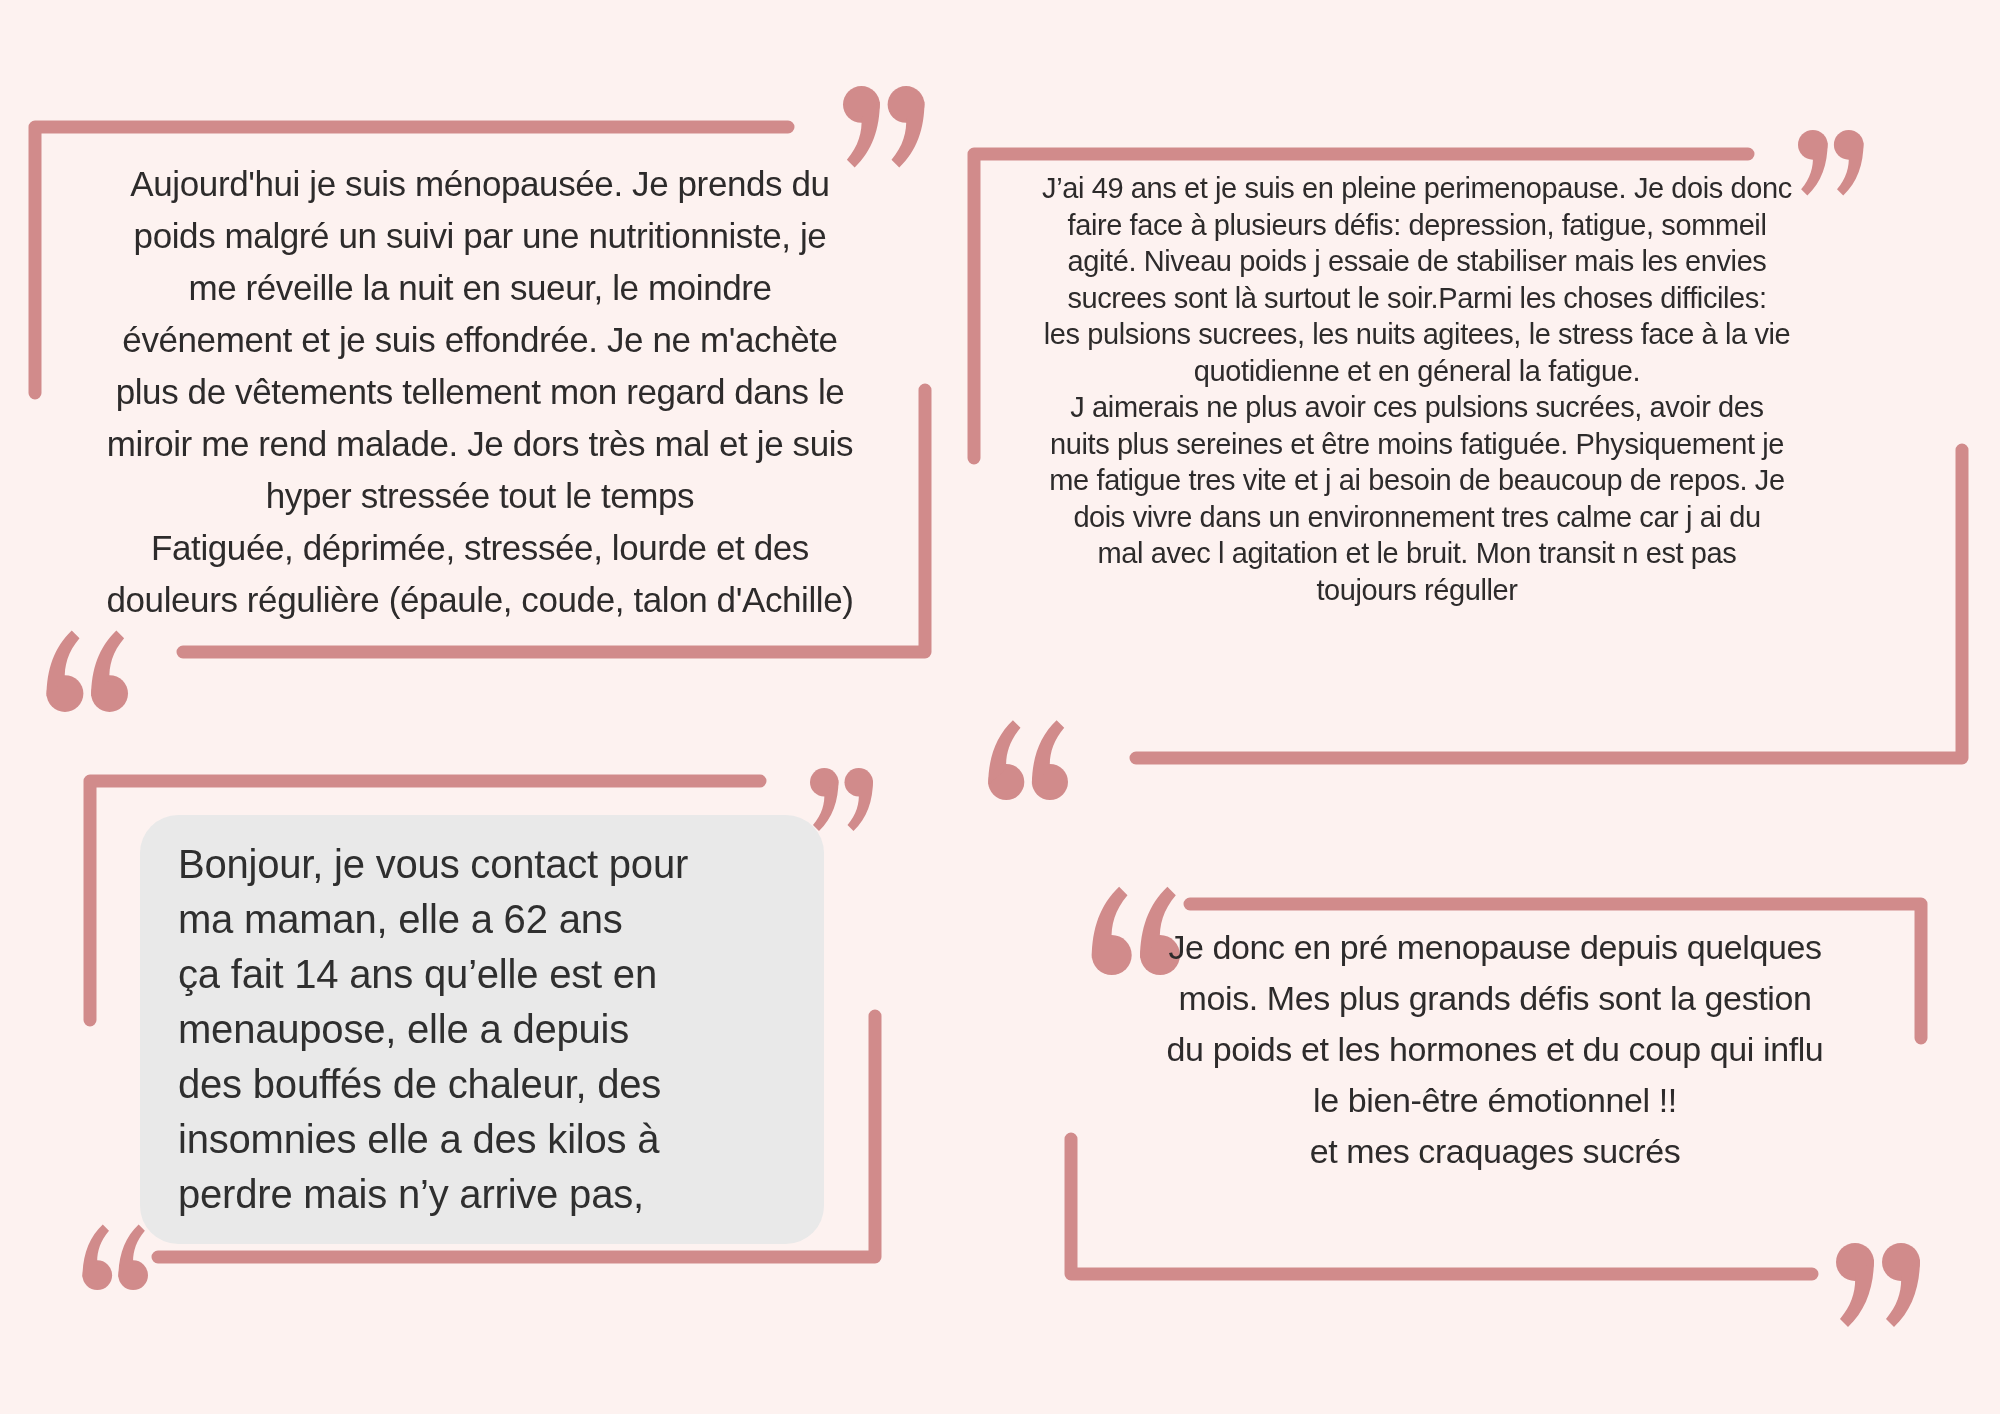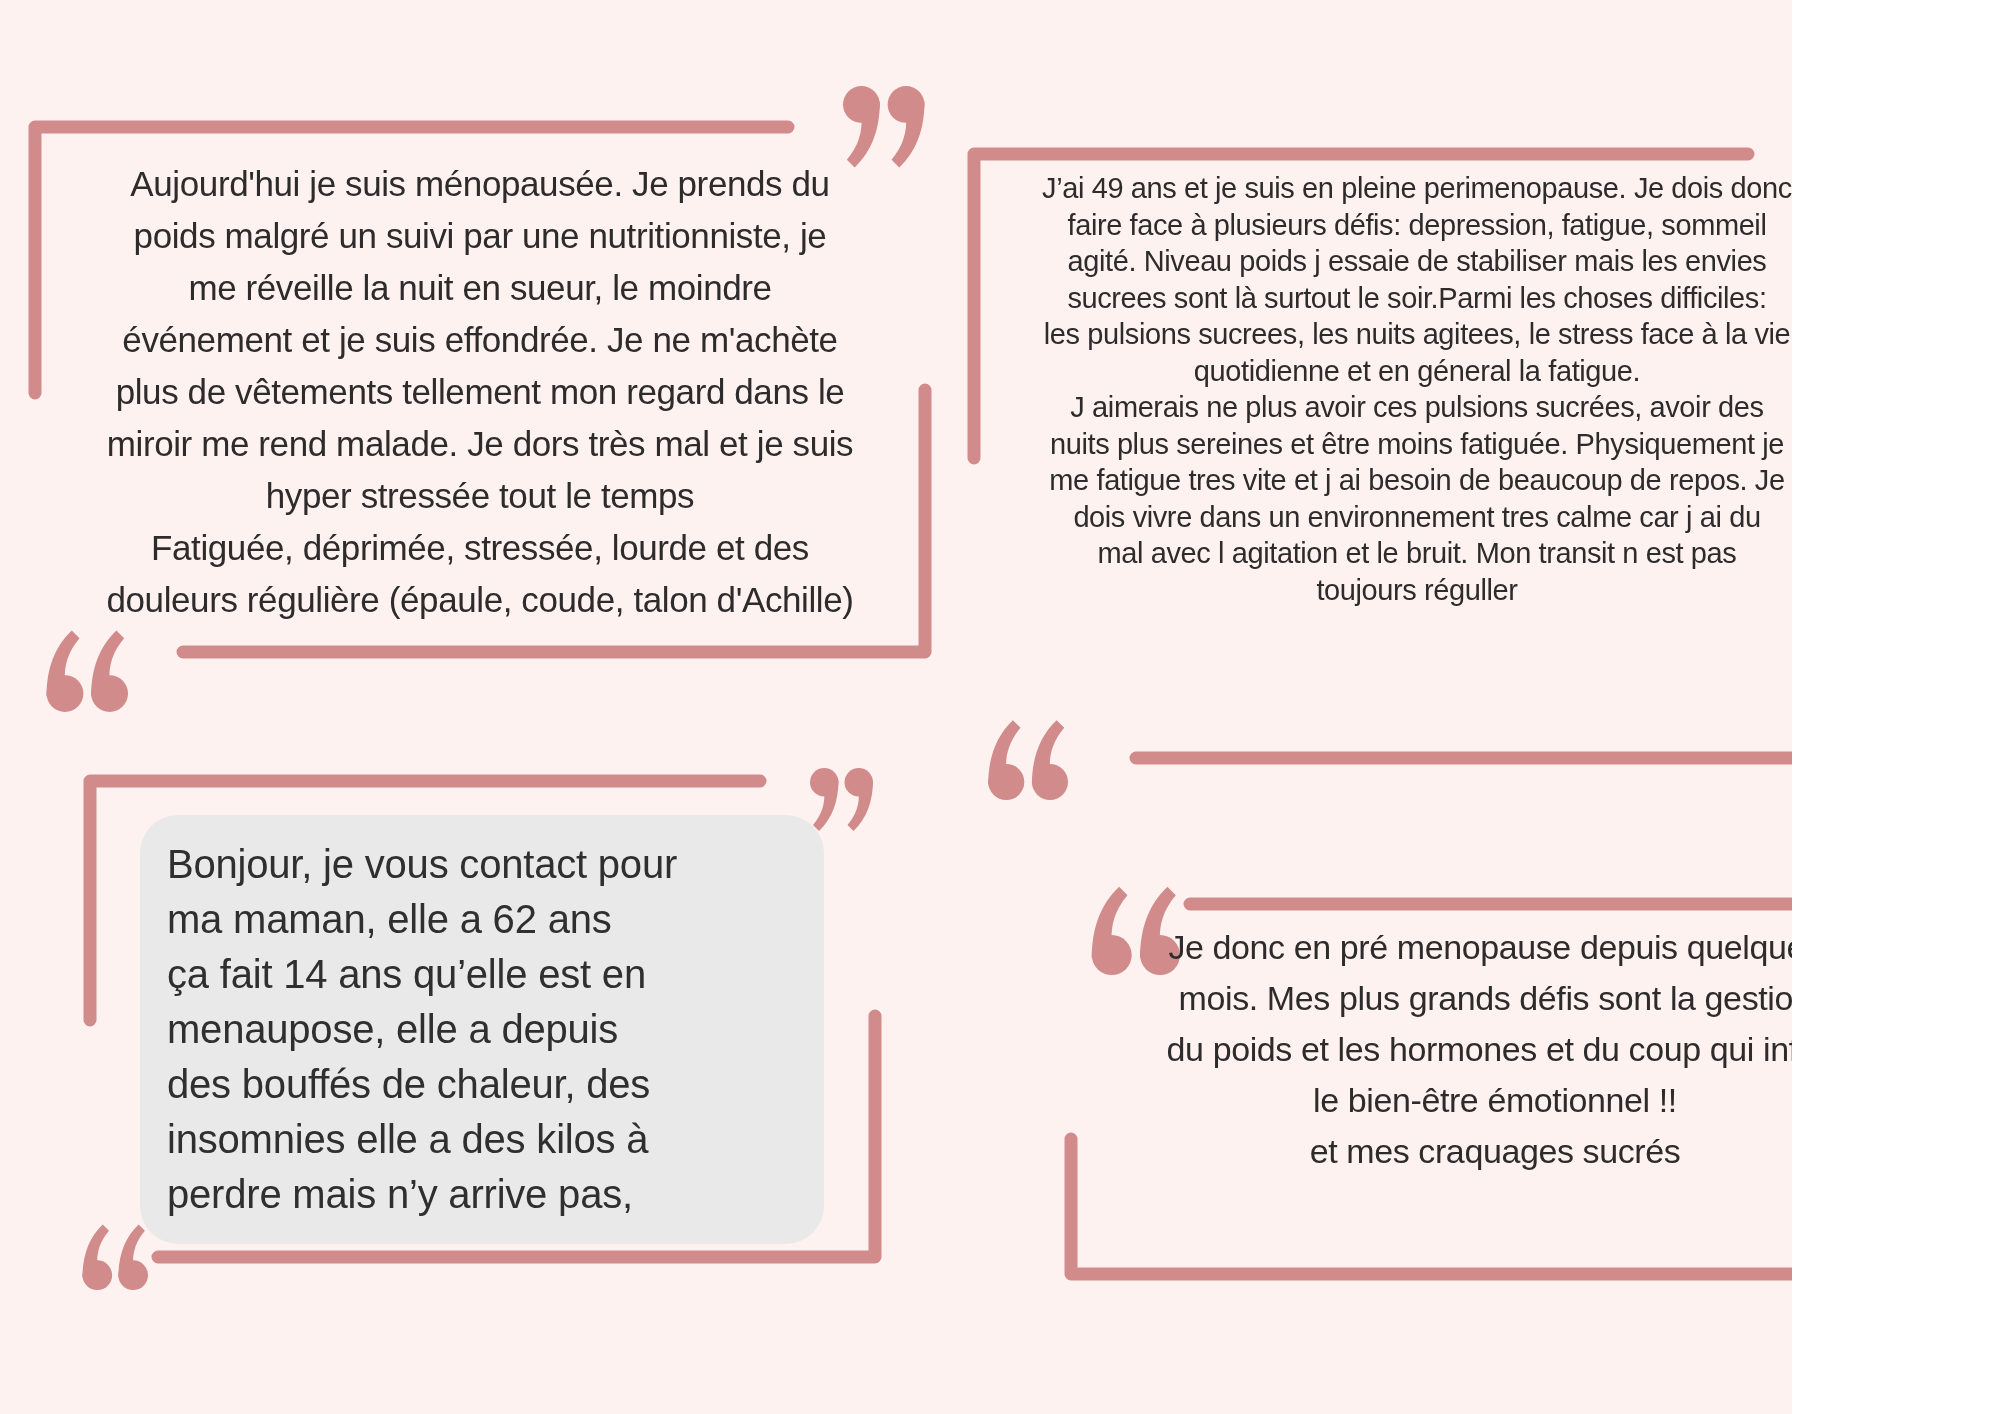--- a/index.html
+++ b/index.html
@@ -11,7 +11,7 @@
   }
   .canvas{
     position:relative;
-    width:1792px;
+    width:2000px;
     height:1414px;
     background:var(--bg);
     overflow:hidden;

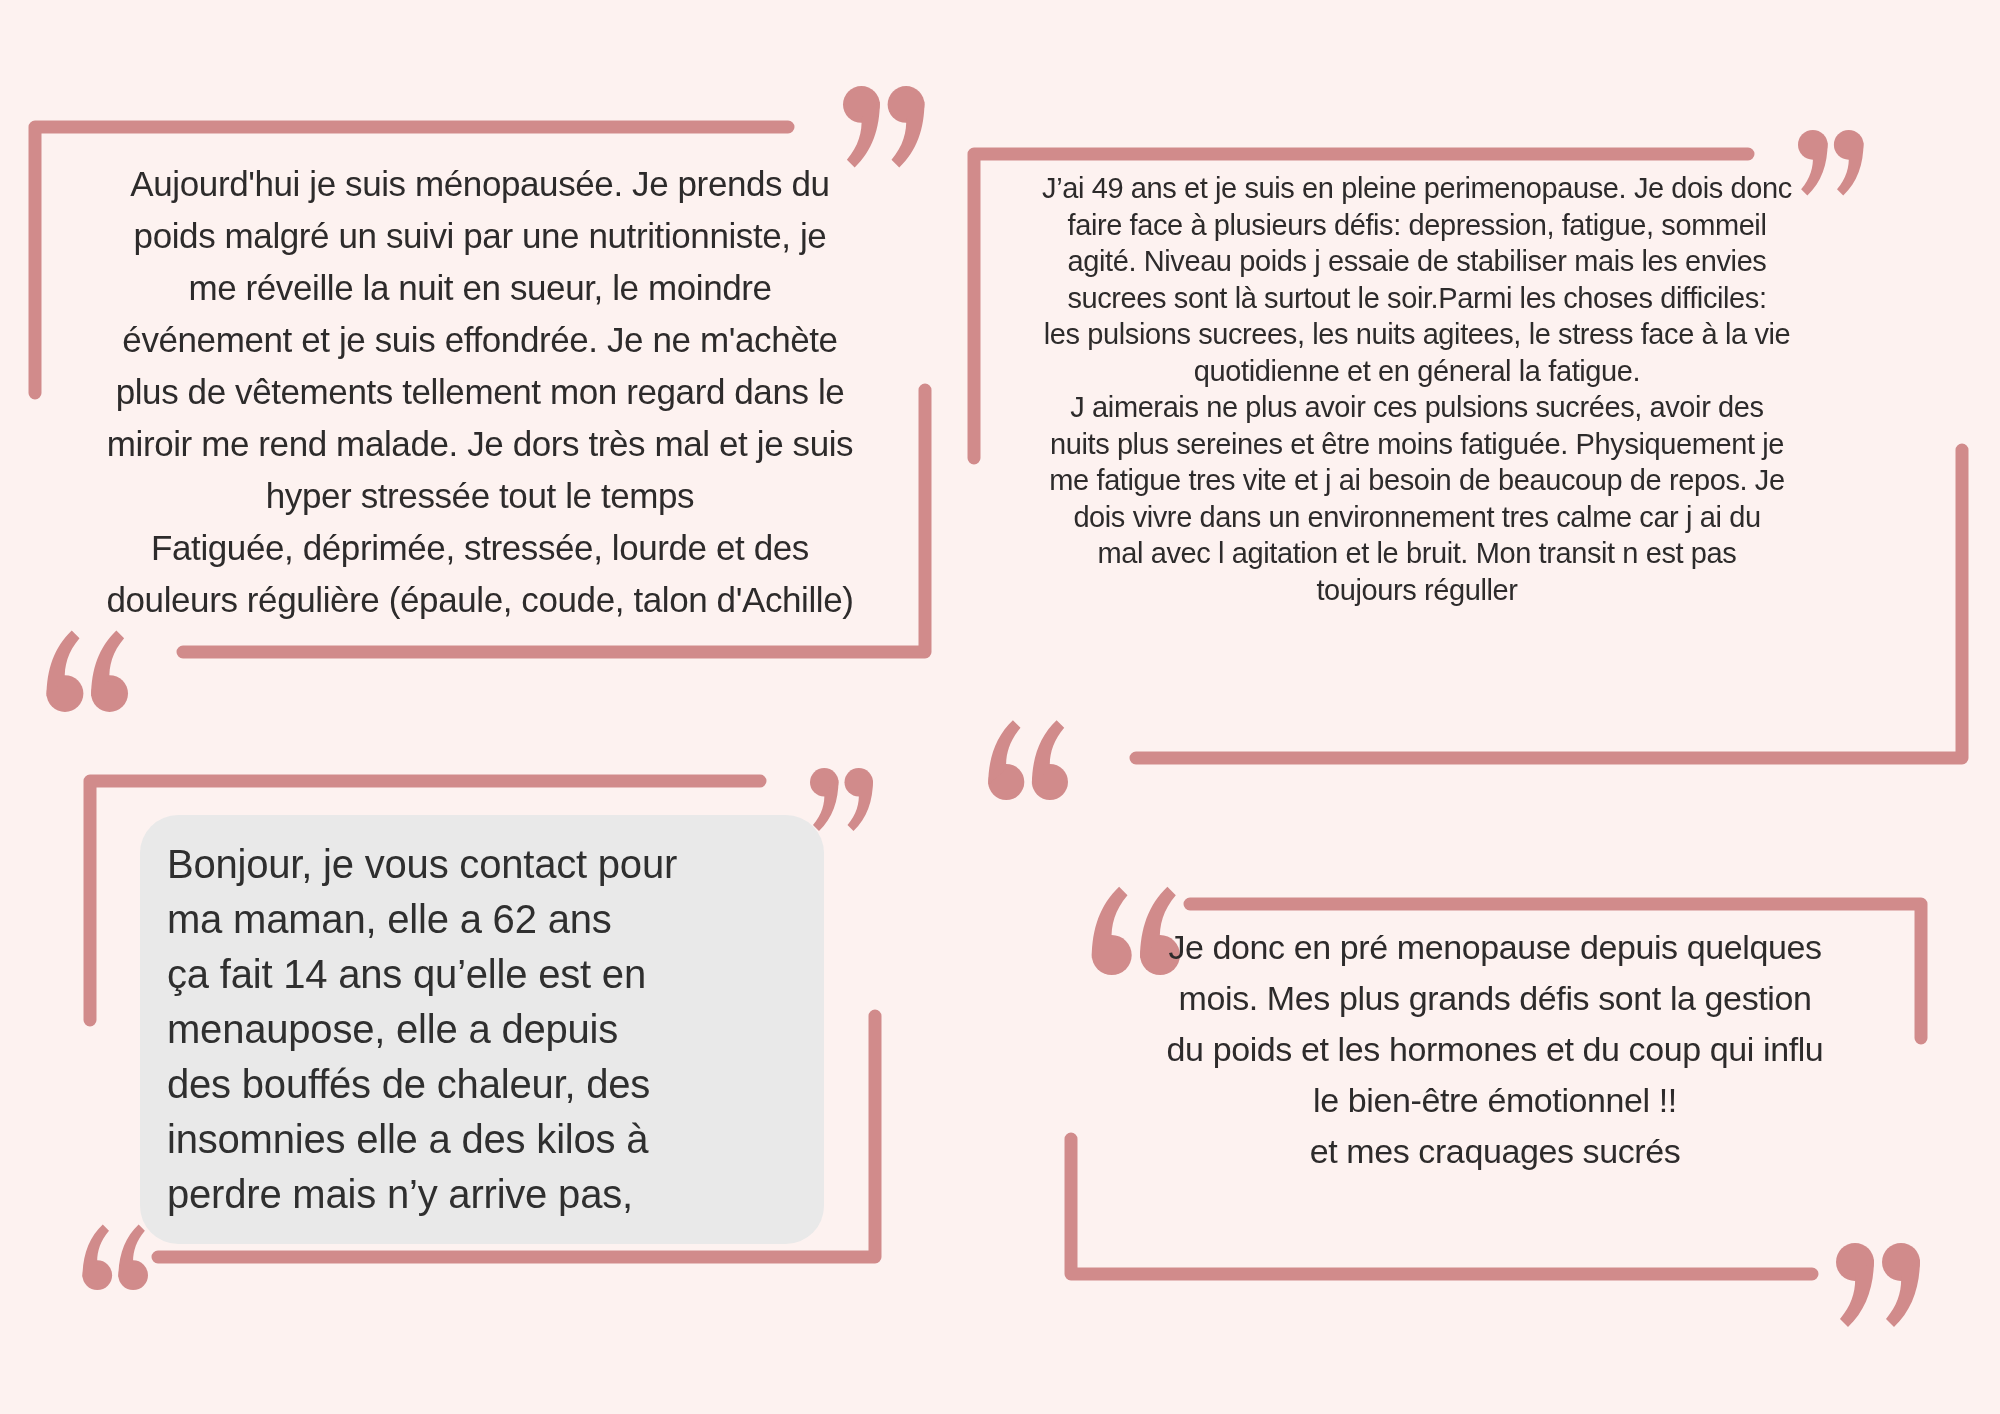--- a/index.html
+++ b/index.html
@@ -56,7 +56,7 @@
     background:var(--bubble);
     border-radius:38px;
     box-sizing:border-box;
-    padding:22px 27px;
+    padding:22px 38px;
   }
   .sms-text{
     white-space:pre-line;

